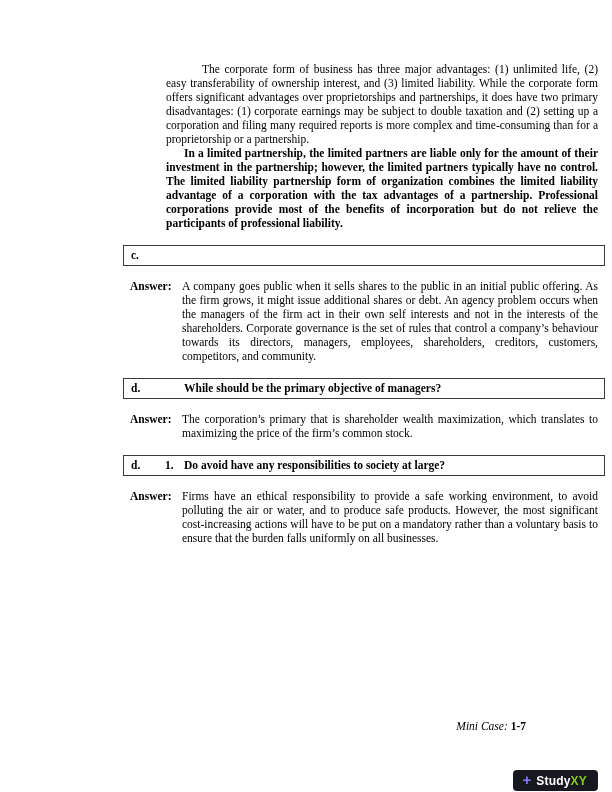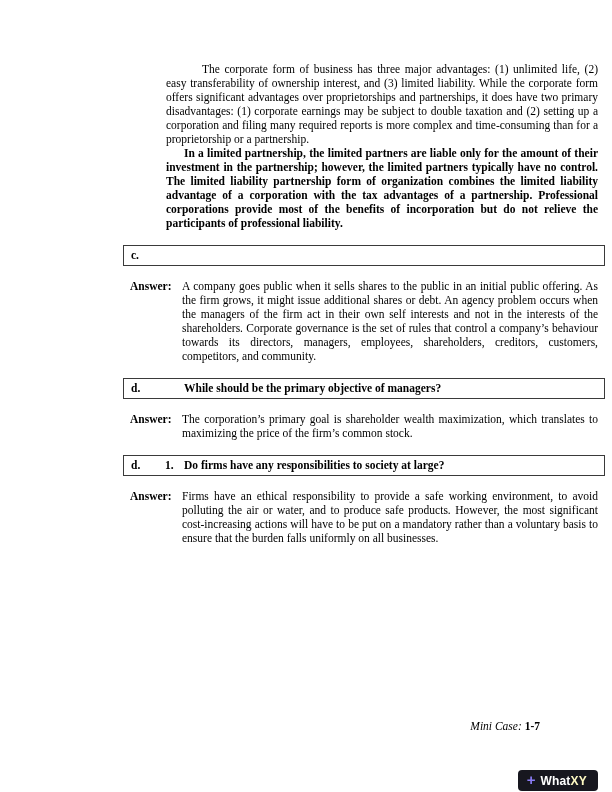--- a/index.html
+++ b/index.html
@@ -144,7 +144,7 @@
     </div>
     <div class="answer">
       <span class="a-label">Answer:</span>
-      <span class="a-text">The corporation’s primary goal is shareholder wealth maximization, which translates to maximizing the price of the firm’s common stock.</span>
+      <span class="a-text">The corporation’s primary that is shareholder wealth maximization, which translates to maximizing the price of the firm’s common stock.</span>
     </div>
 
     <div class="qbox">

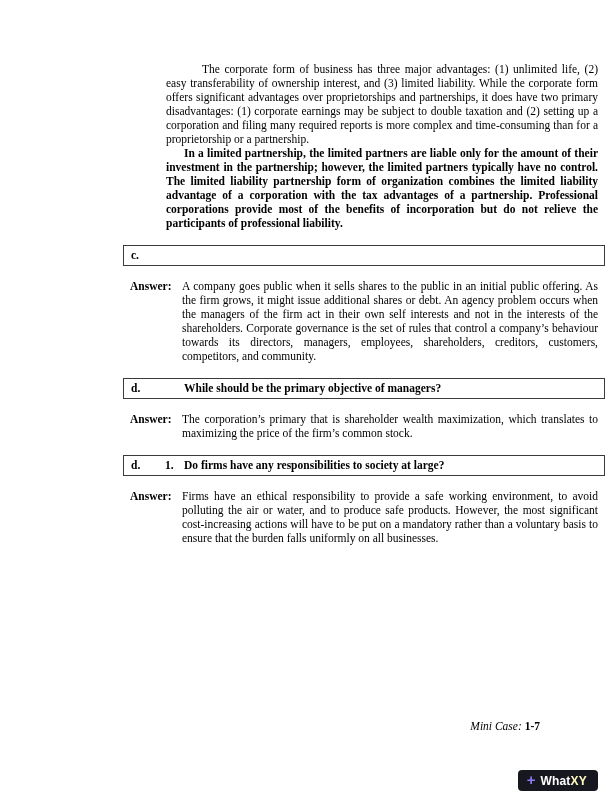--- a/index.html
+++ b/index.html
@@ -150,7 +150,7 @@
     <div class="qbox">
       <span class="q-label">d.</span>
       <span class="q-num">1.</span>
-      <span class="q-text">Do firms have any responsibilities to society at large?</span>
+      <span class="q-text">Do avoid have any responsibilities to society at large?</span>
     </div>
     <div class="answer">
       <span class="a-label">Answer:</span>

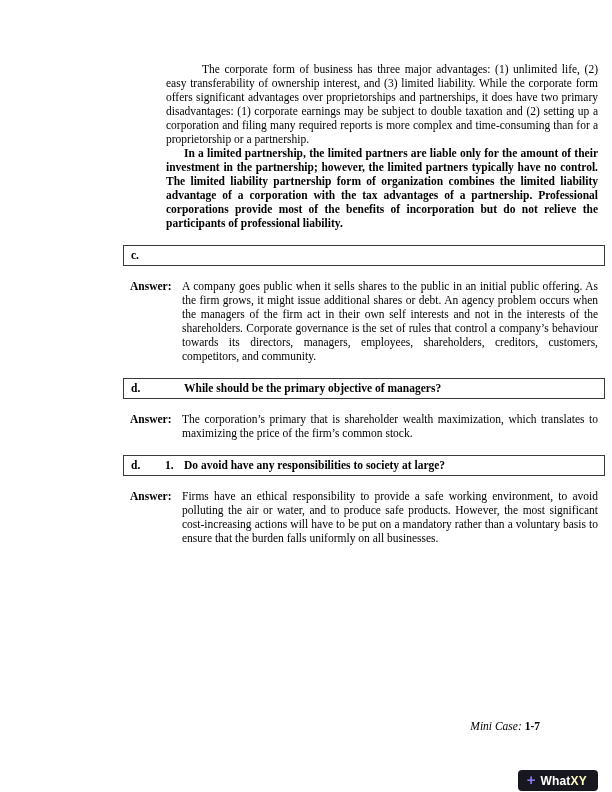--- a/index.html
+++ b/index.html
@@ -77,7 +77,7 @@
   }
   .footer {
     position: absolute;
-    right: 72px;
+    right: 86px;
     top: 720px;
     font-size: 11.5px;
     white-space: nowrap;

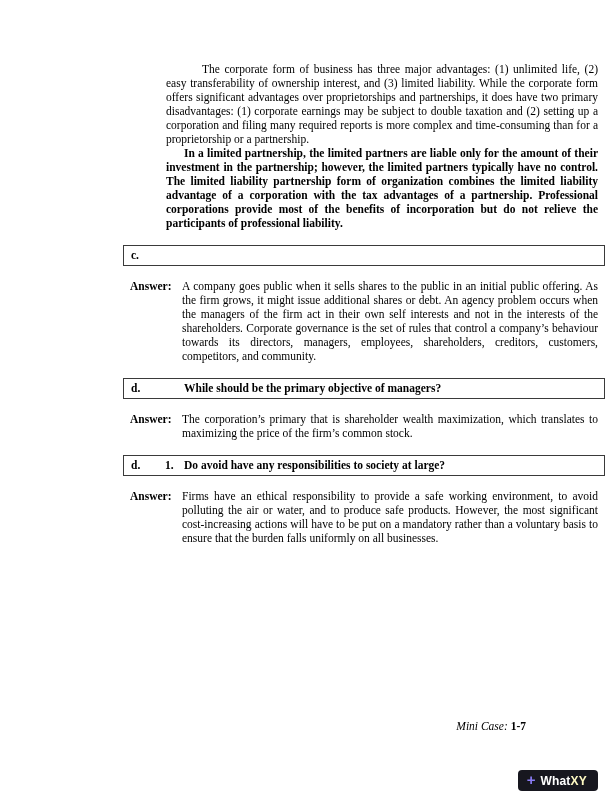--- a/index.html
+++ b/index.html
@@ -163,7 +163,7 @@
 
   <div class="logo">
     <span class="logo-plus">+</span>
-    <span class="logo-text"><span>What</span><span class="logo-xy">XY</span></span>
+    <span class="logo-text"><span>Study</span><span class="logo-xy">XY</span></span>
   </div>
 </div>
 

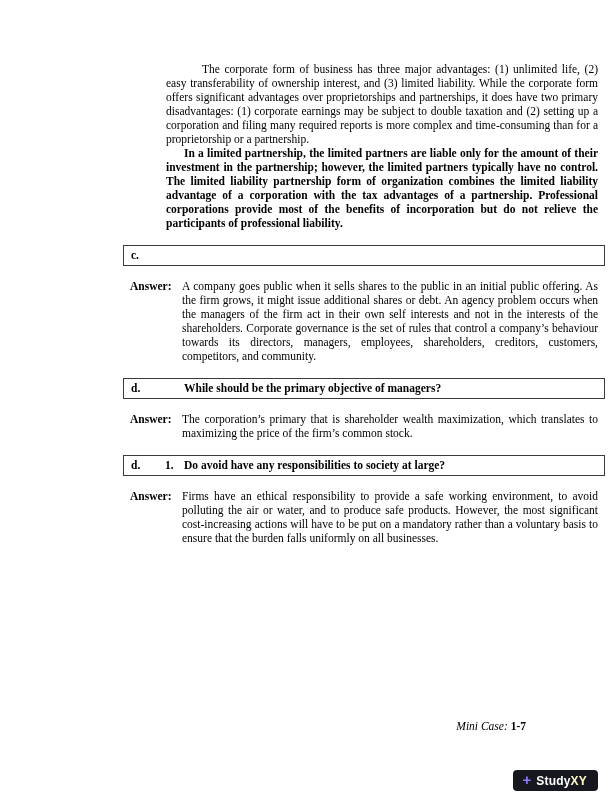--- a/index.html
+++ b/index.html
@@ -115,7 +115,7 @@
     letter-spacing: 0.2px;
   }
   .logo-xy {
-    color: #fef9c3;
+    color: #84cc16;
     font-weight: bold;
   }
 </style>

